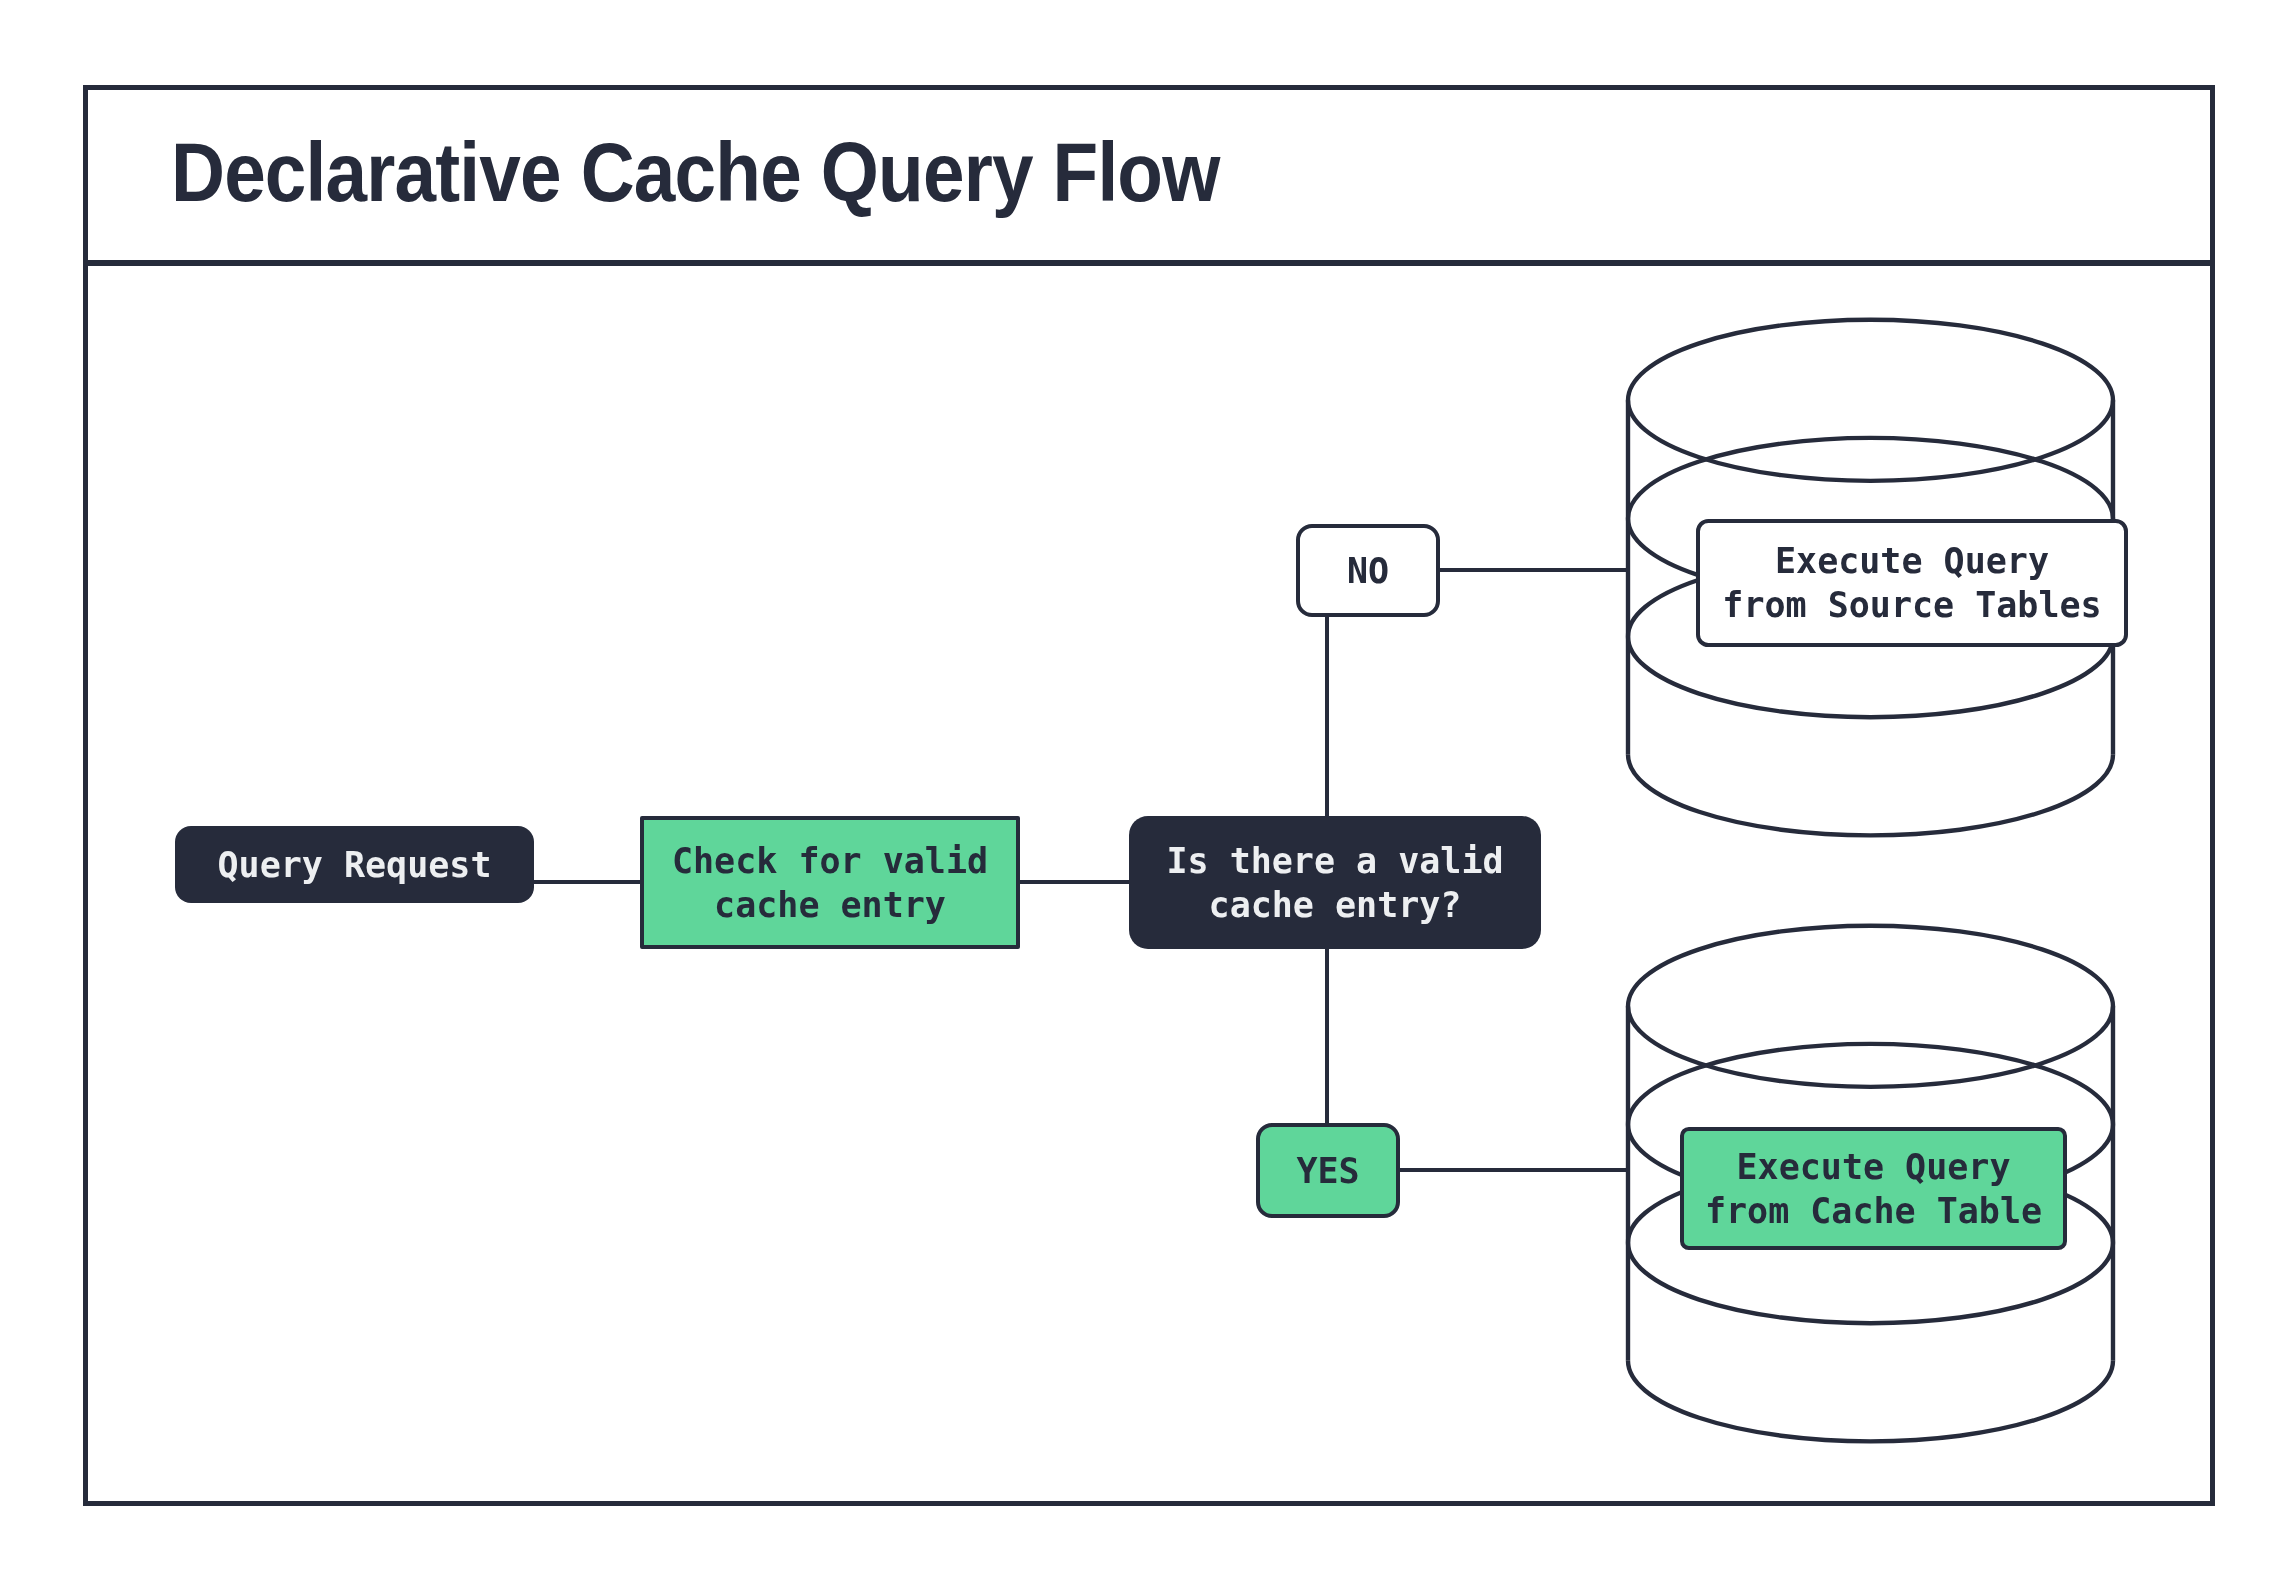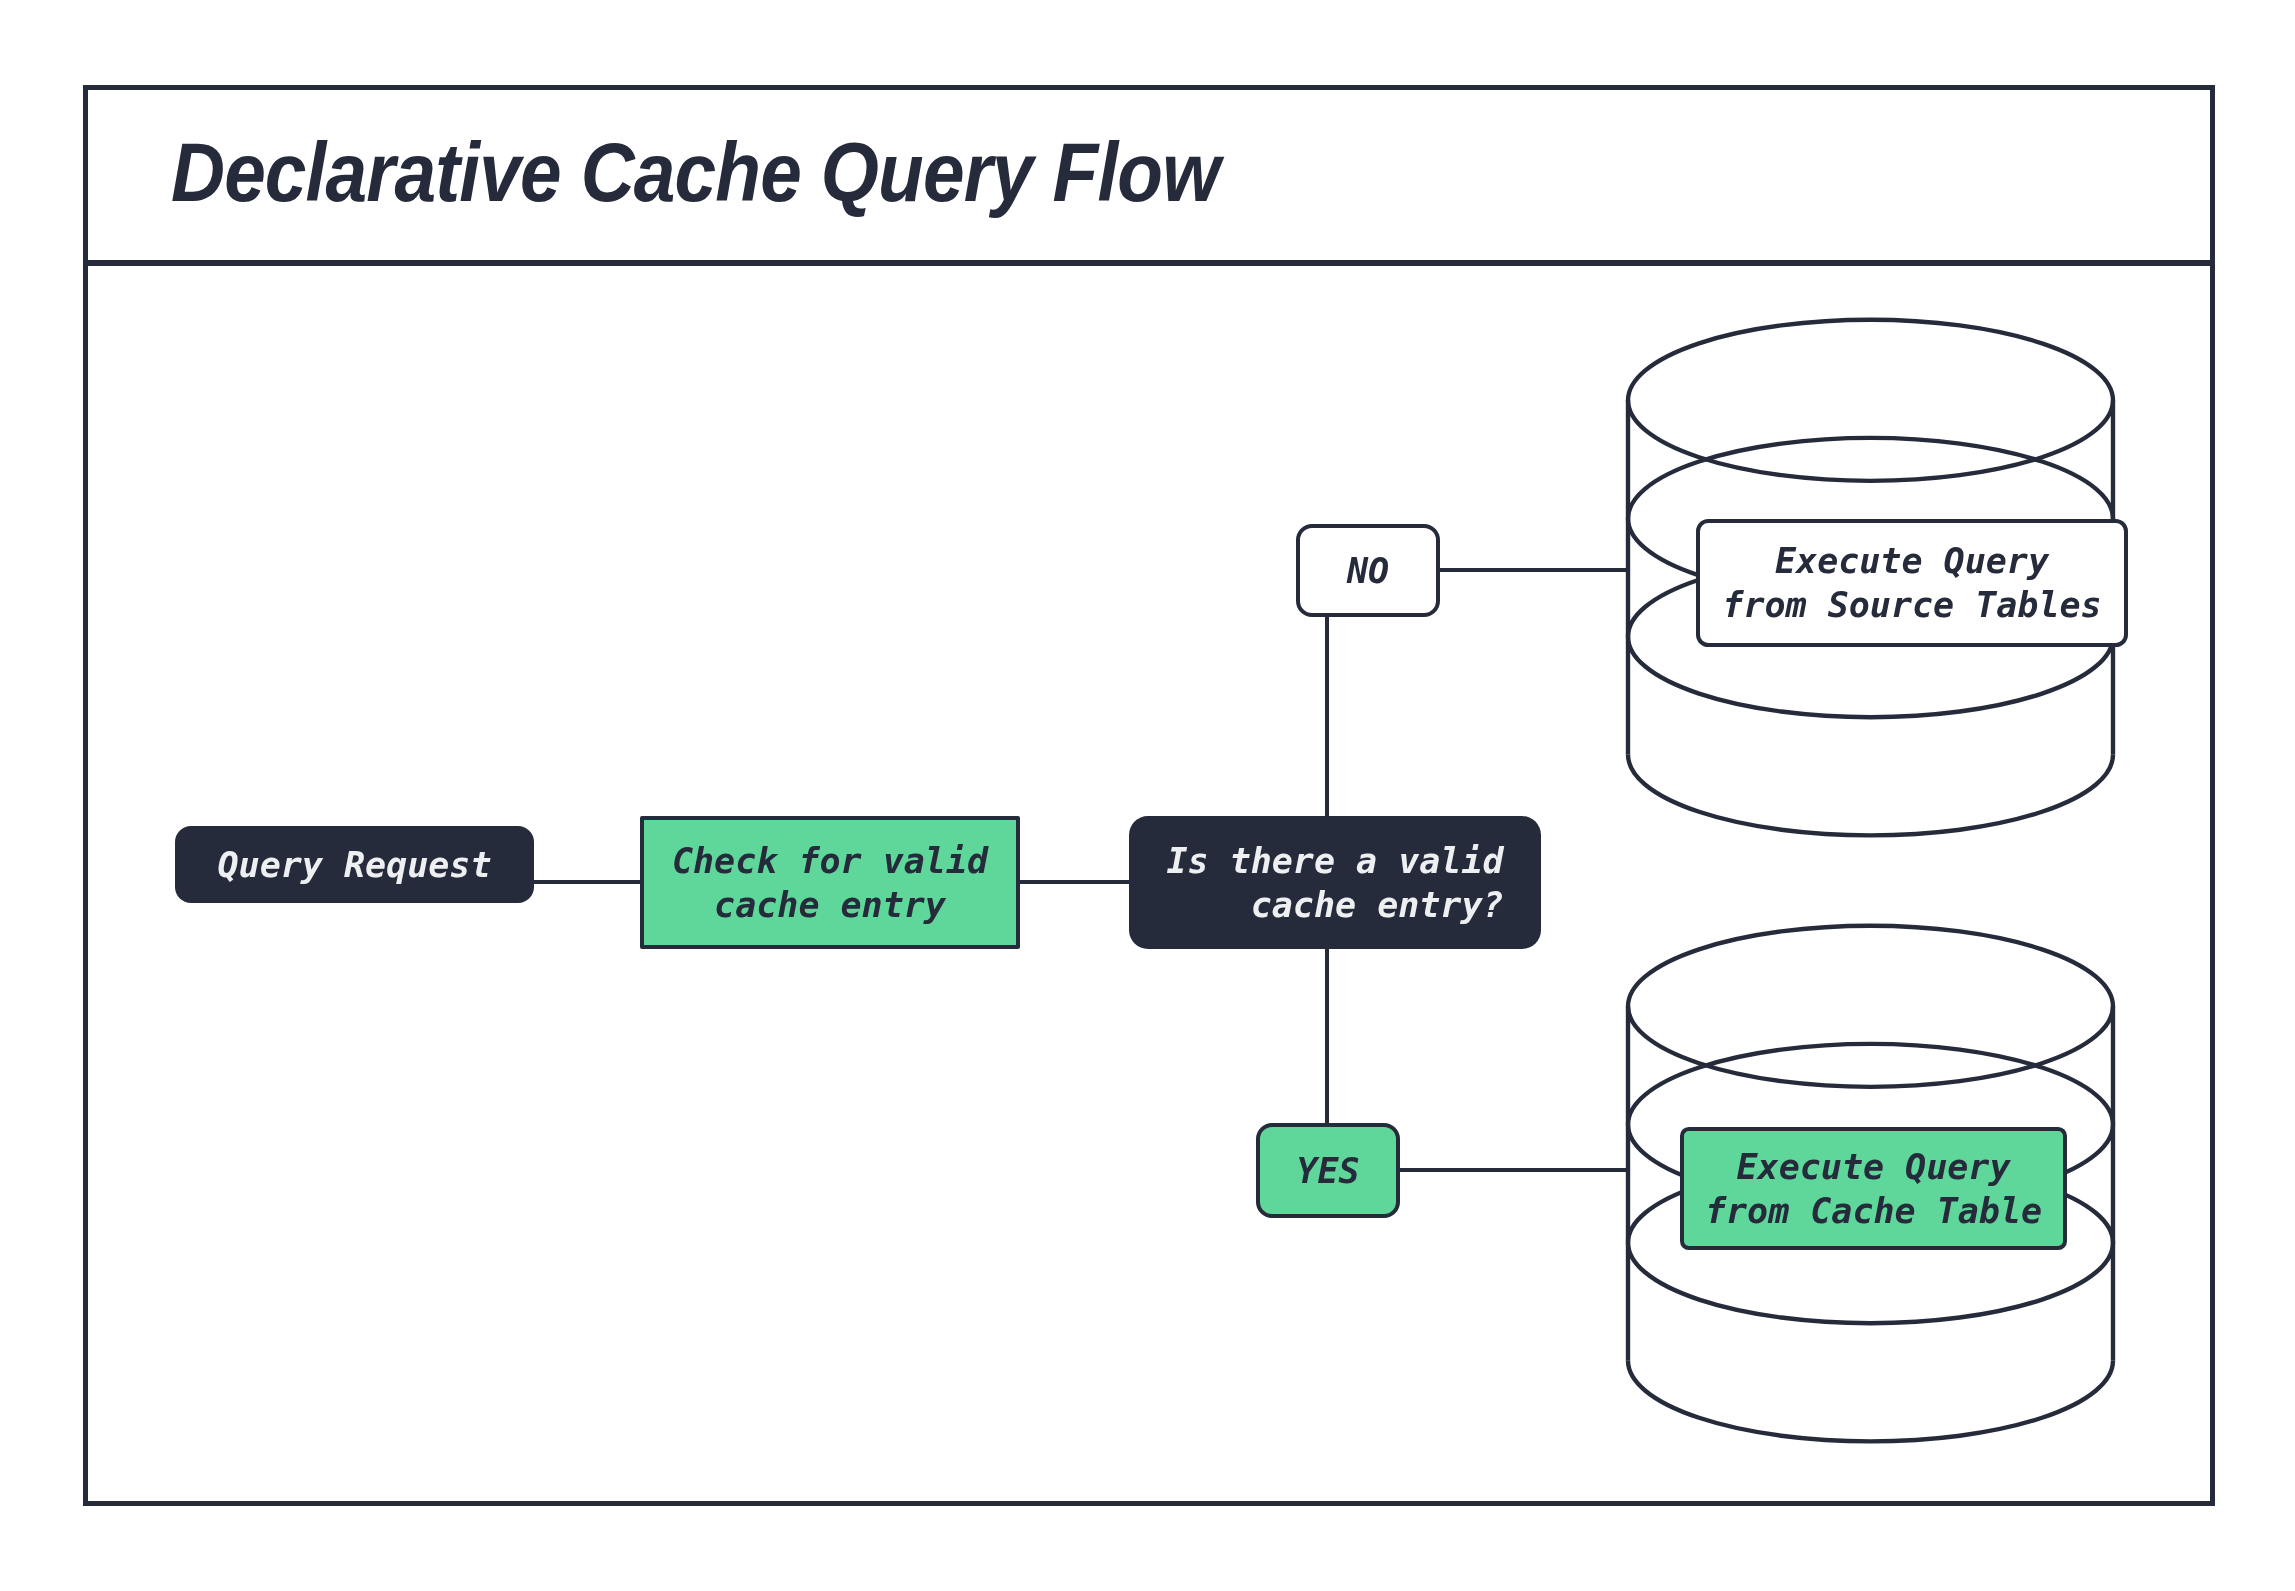--- a/index.html
+++ b/index.html
@@ -8,7 +8,6 @@
     background:var(--color-white,#ffffff);
     font-family:"DejaVu Sans Mono", monospace;
     overflow:hidden;
-    font-style:italic;
   }
   .frame {
     position:absolute; left:83px; top:85px; width:2132px; height:1421px;

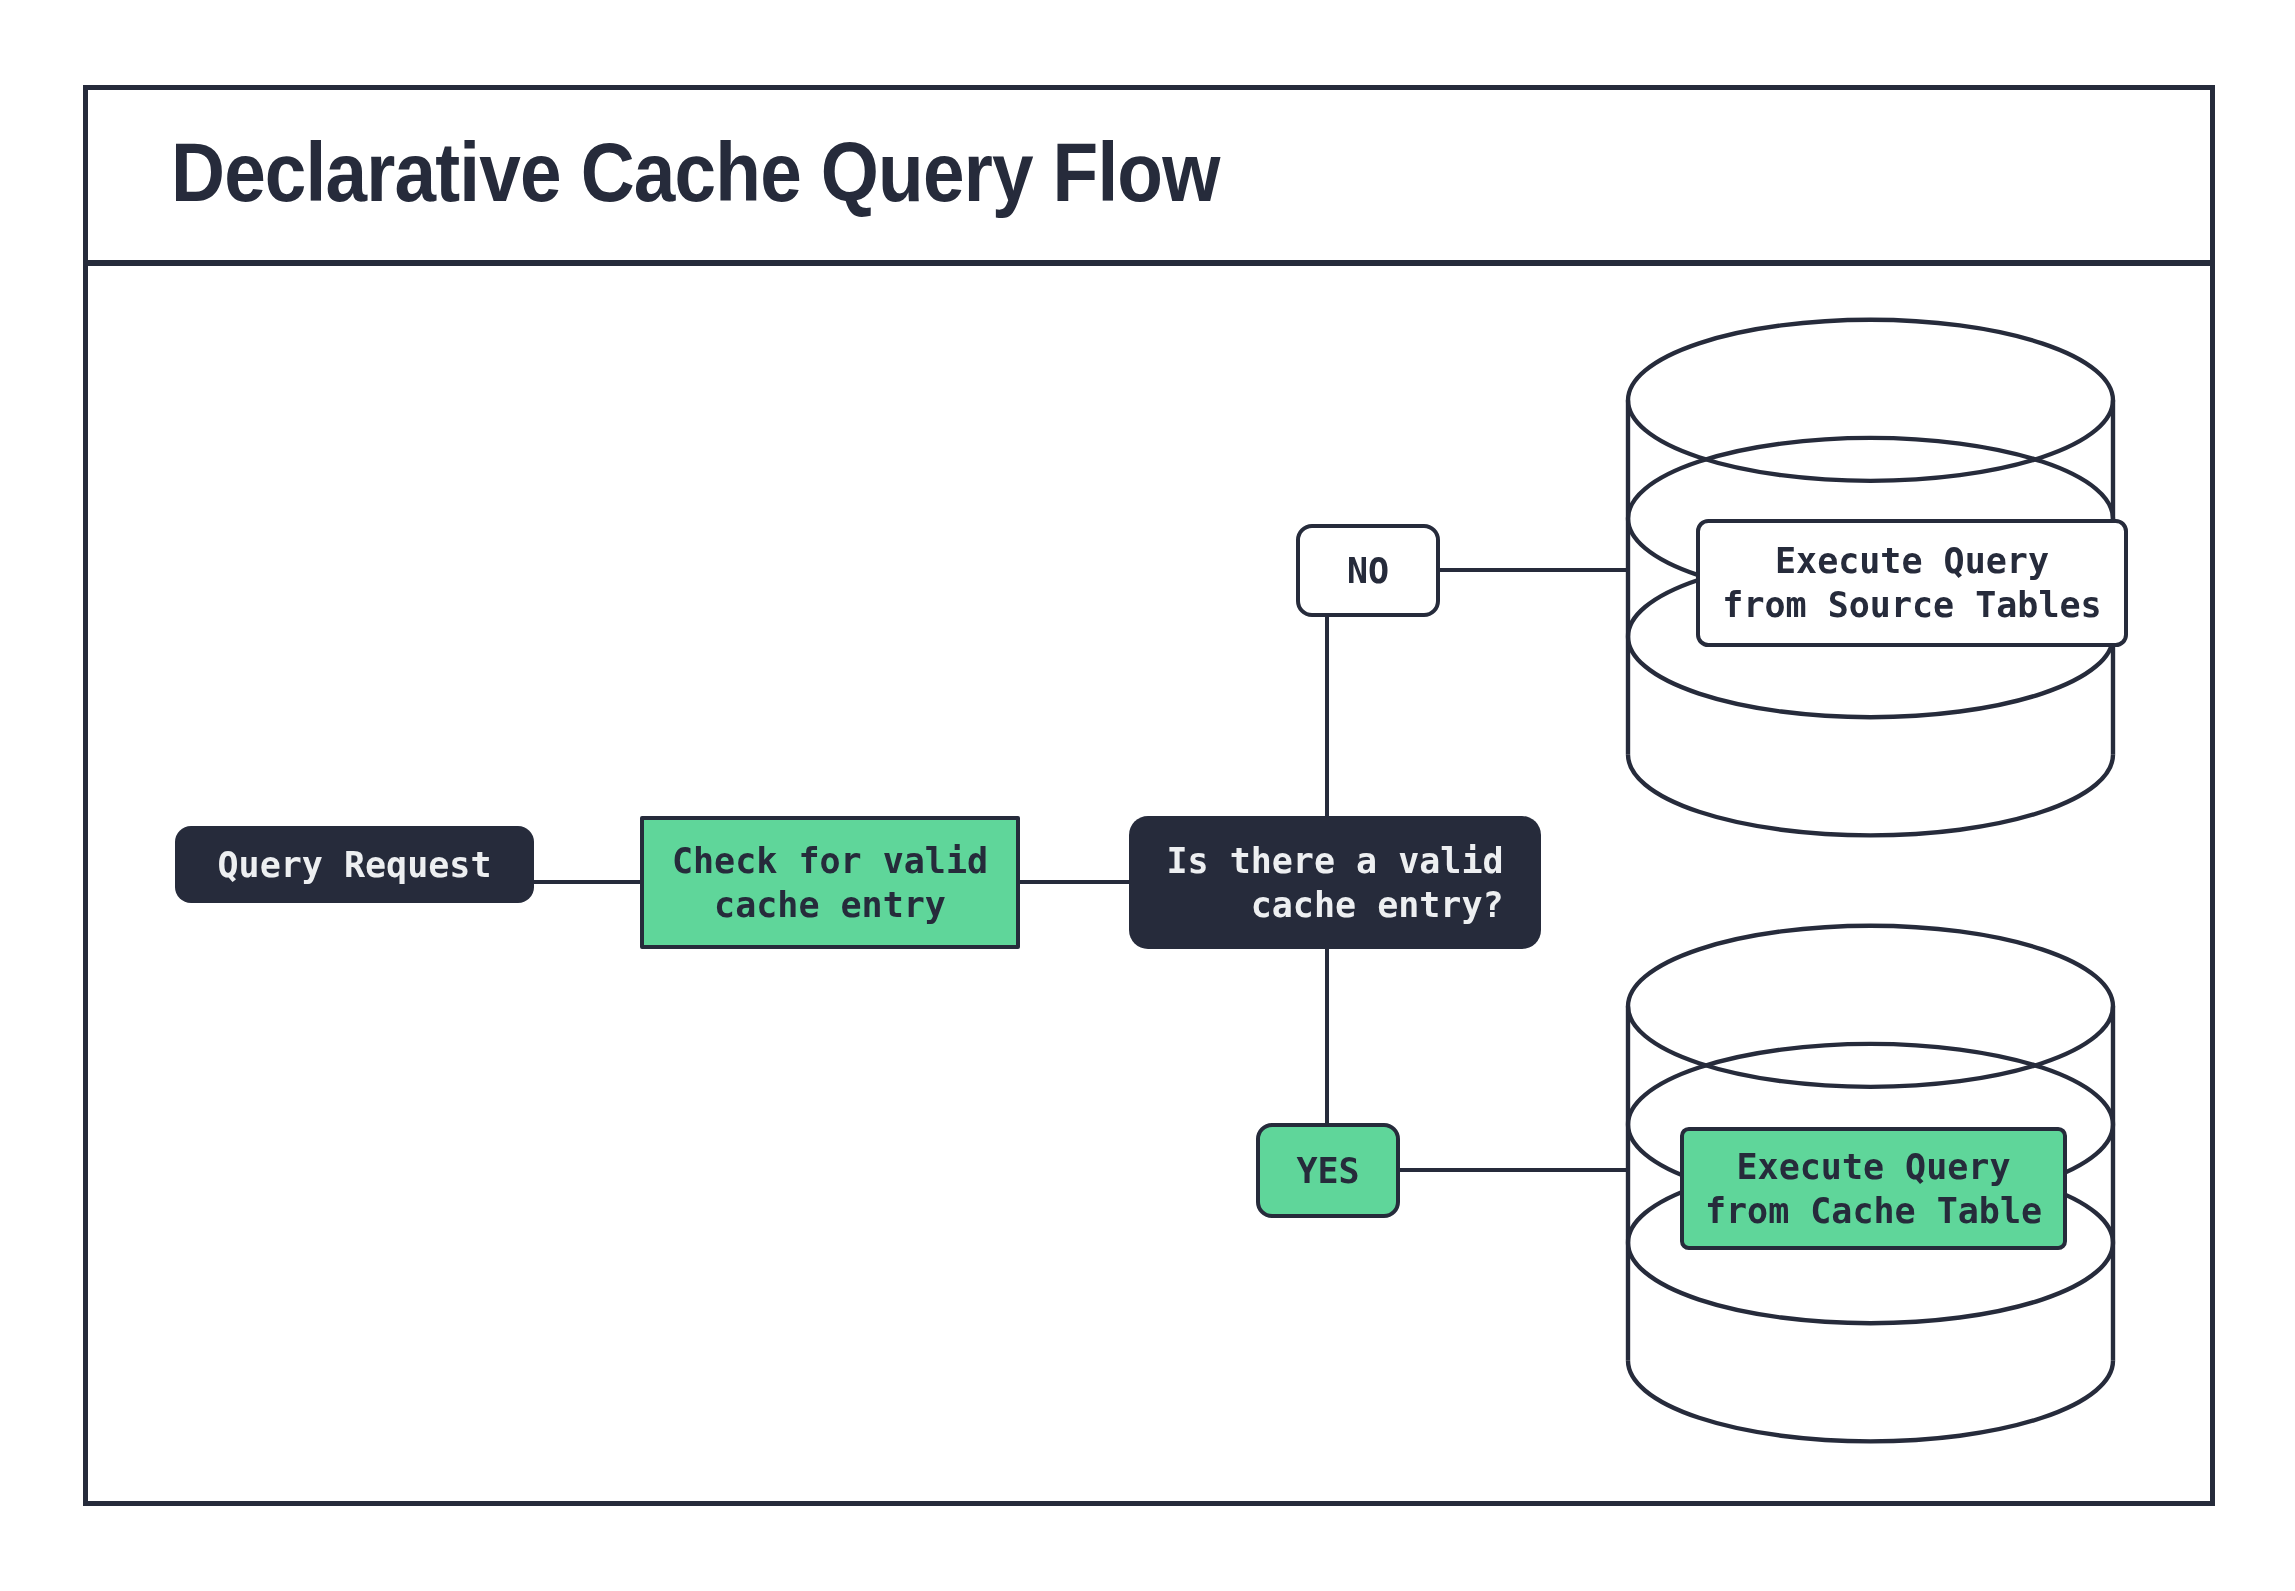--- a/index.html
+++ b/index.html
@@ -88,7 +88,7 @@
   <div class="node node-green" style="left:640px; top:816px; width:380px; height:133px;">Check for valid
 cache entry</div>
 
-  <div class="node node-dark" style="left:1129px; top:816px; width:412px; height:133px; border-radius:19px;text-align:right;">Is there a valid
+  <div class="node node-dark" style="left:1129px; top:816px; width:412px; height:133px; border-radius:19px;">Is there a valid
 cache entry?</div>
 
   <div class="node node-white" style="left:1256px; top:524px; width:144px; height:93px; border-radius:16px;">NO</div>

